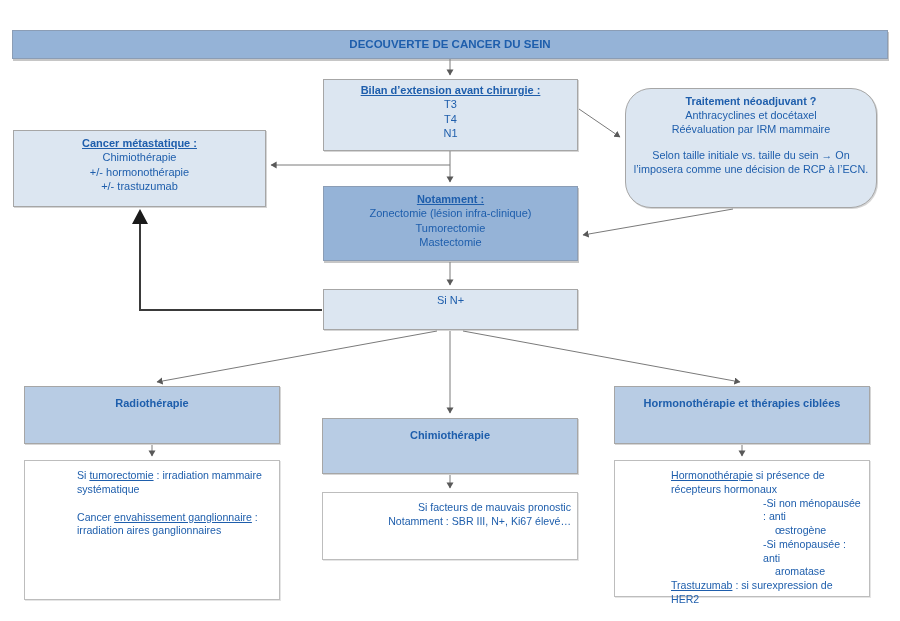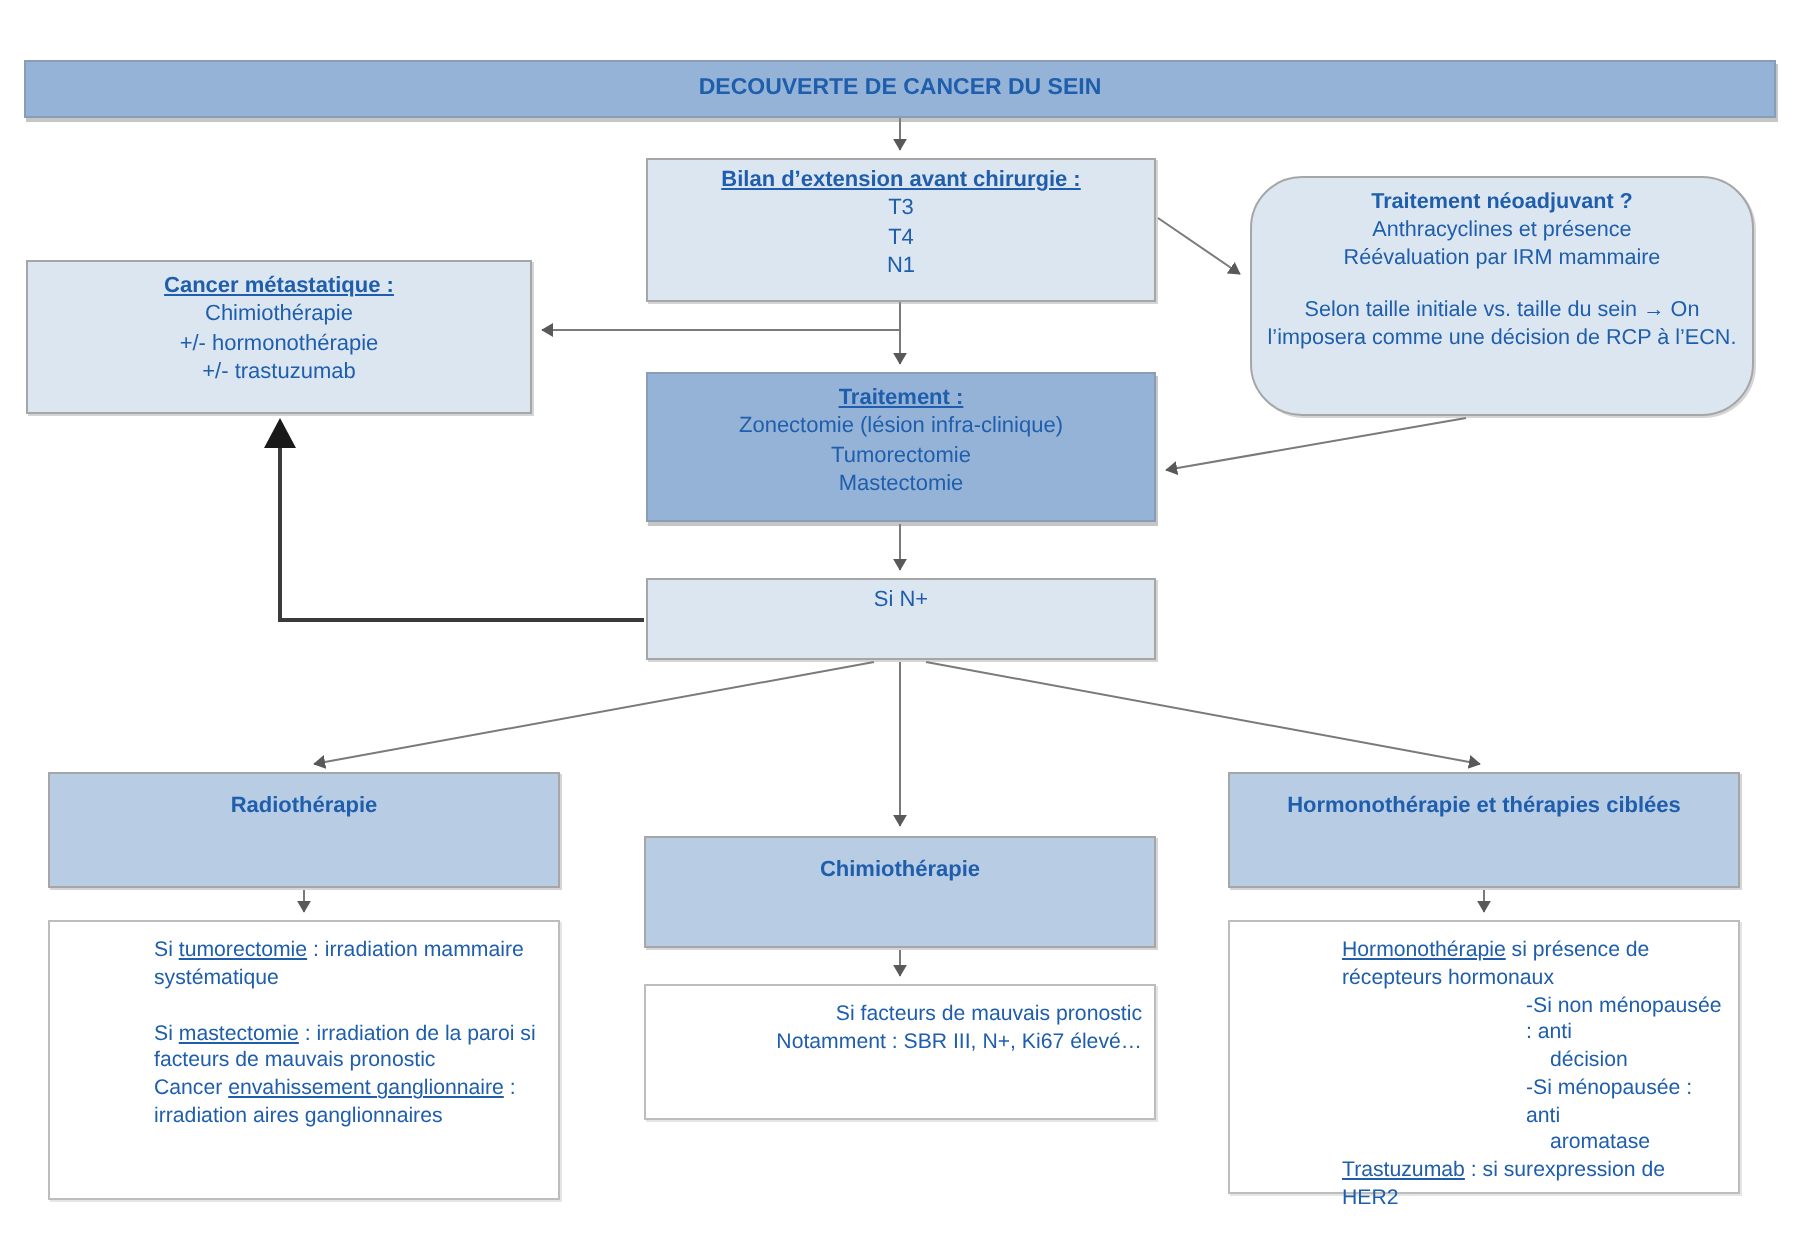--- a/index.html
+++ b/index.html
@@ -78,7 +78,7 @@
 
   <div class="node lt n-neoadj">
     <div class="b">Traitement néoadjuvant ?</div>
-    <div>Anthracyclines et présence</div>
+    <div>Anthracyclines et docétaxel</div>
     <div>Réévaluation par IRM mammaire</div>
     <div class="gap"></div>
     <div class="it">Selon taille initiale vs. taille du sein → On l’imposera comme une décision de RCP à l’ECN.</div>

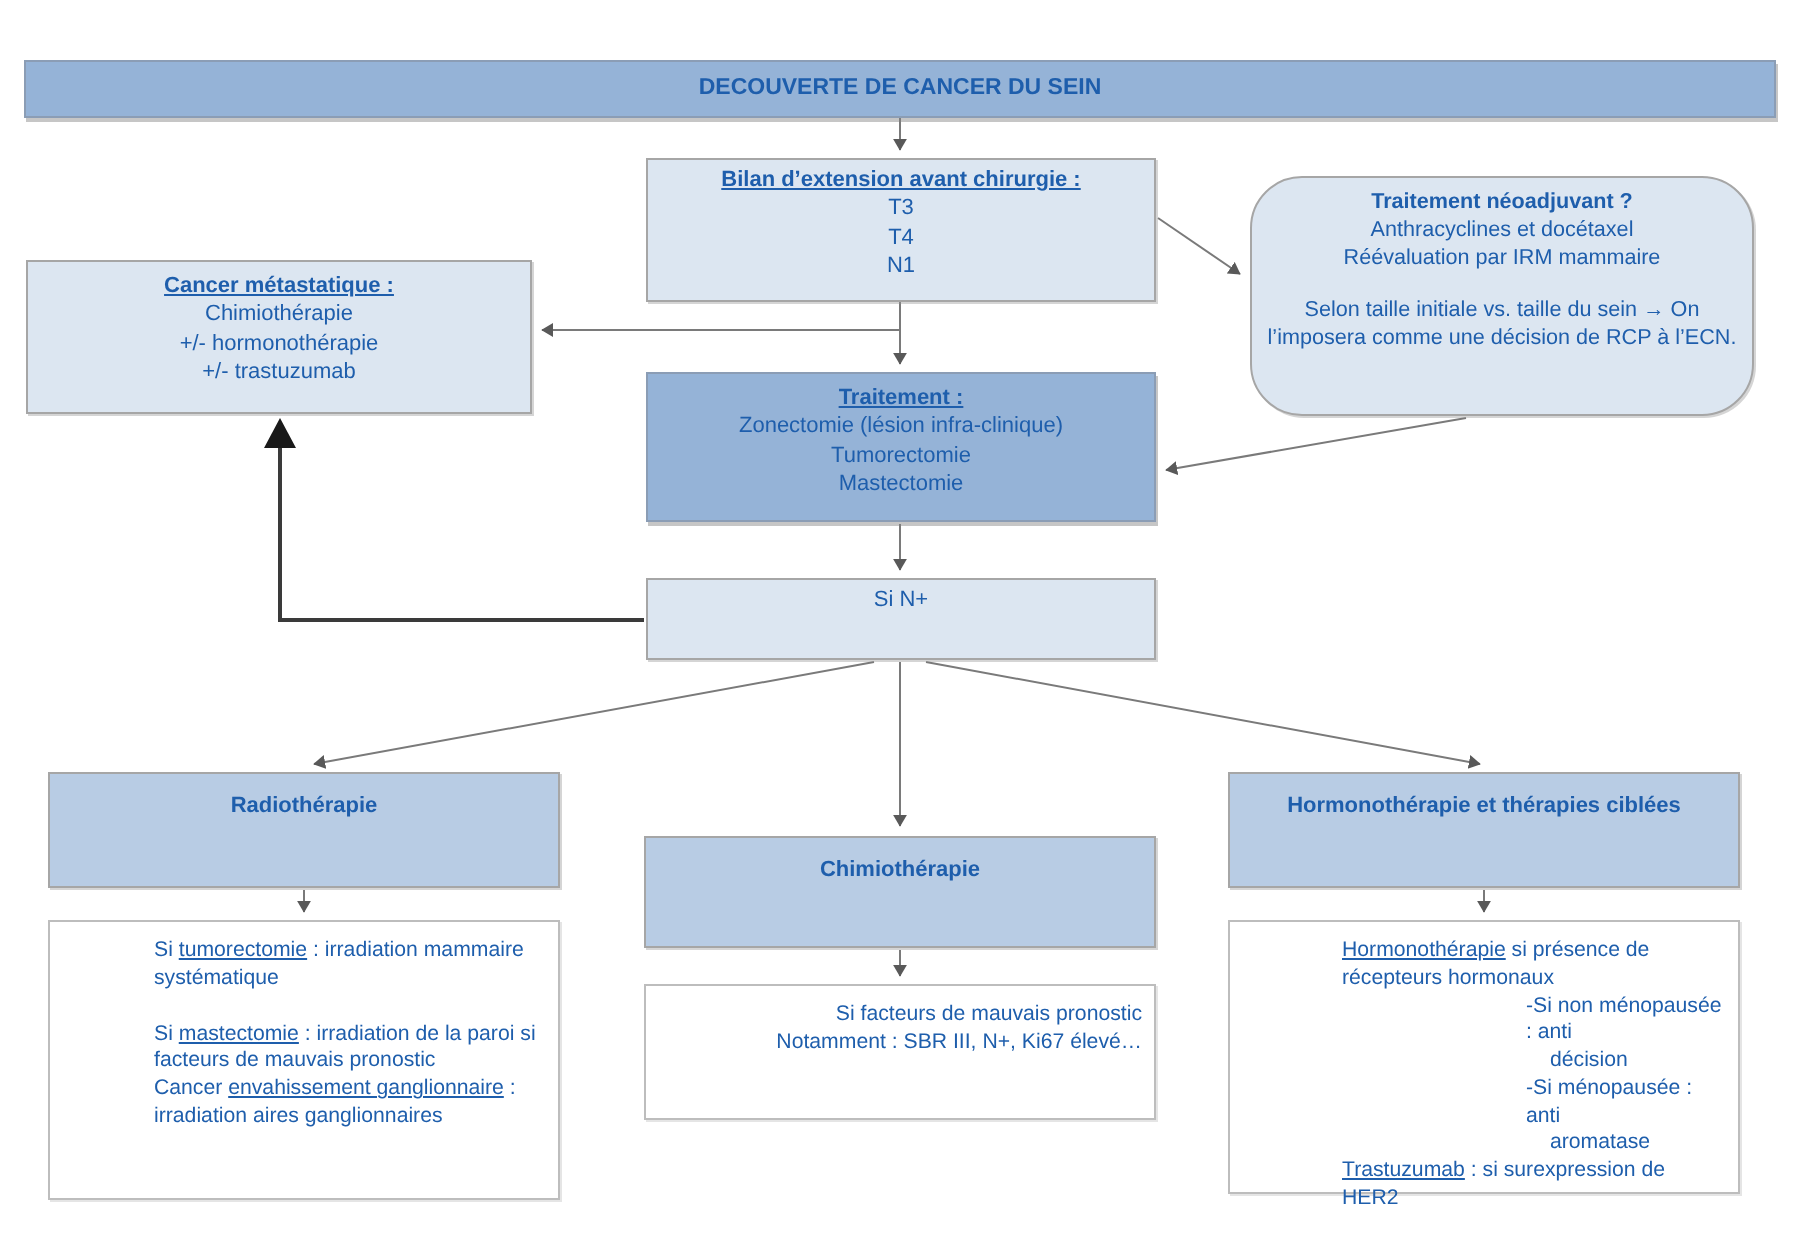--- a/index.html
+++ b/index.html
@@ -92,7 +92,7 @@
   </div>
 
   <div class="node blue n-chir">
-    <div class="t">Traitement :</div>
+    <div class="t">Notamment :</div>
     <div>Zonectomie (lésion infra-clinique)</div>
     <div>Tumorectomie</div>
     <div>Mastectomie</div>

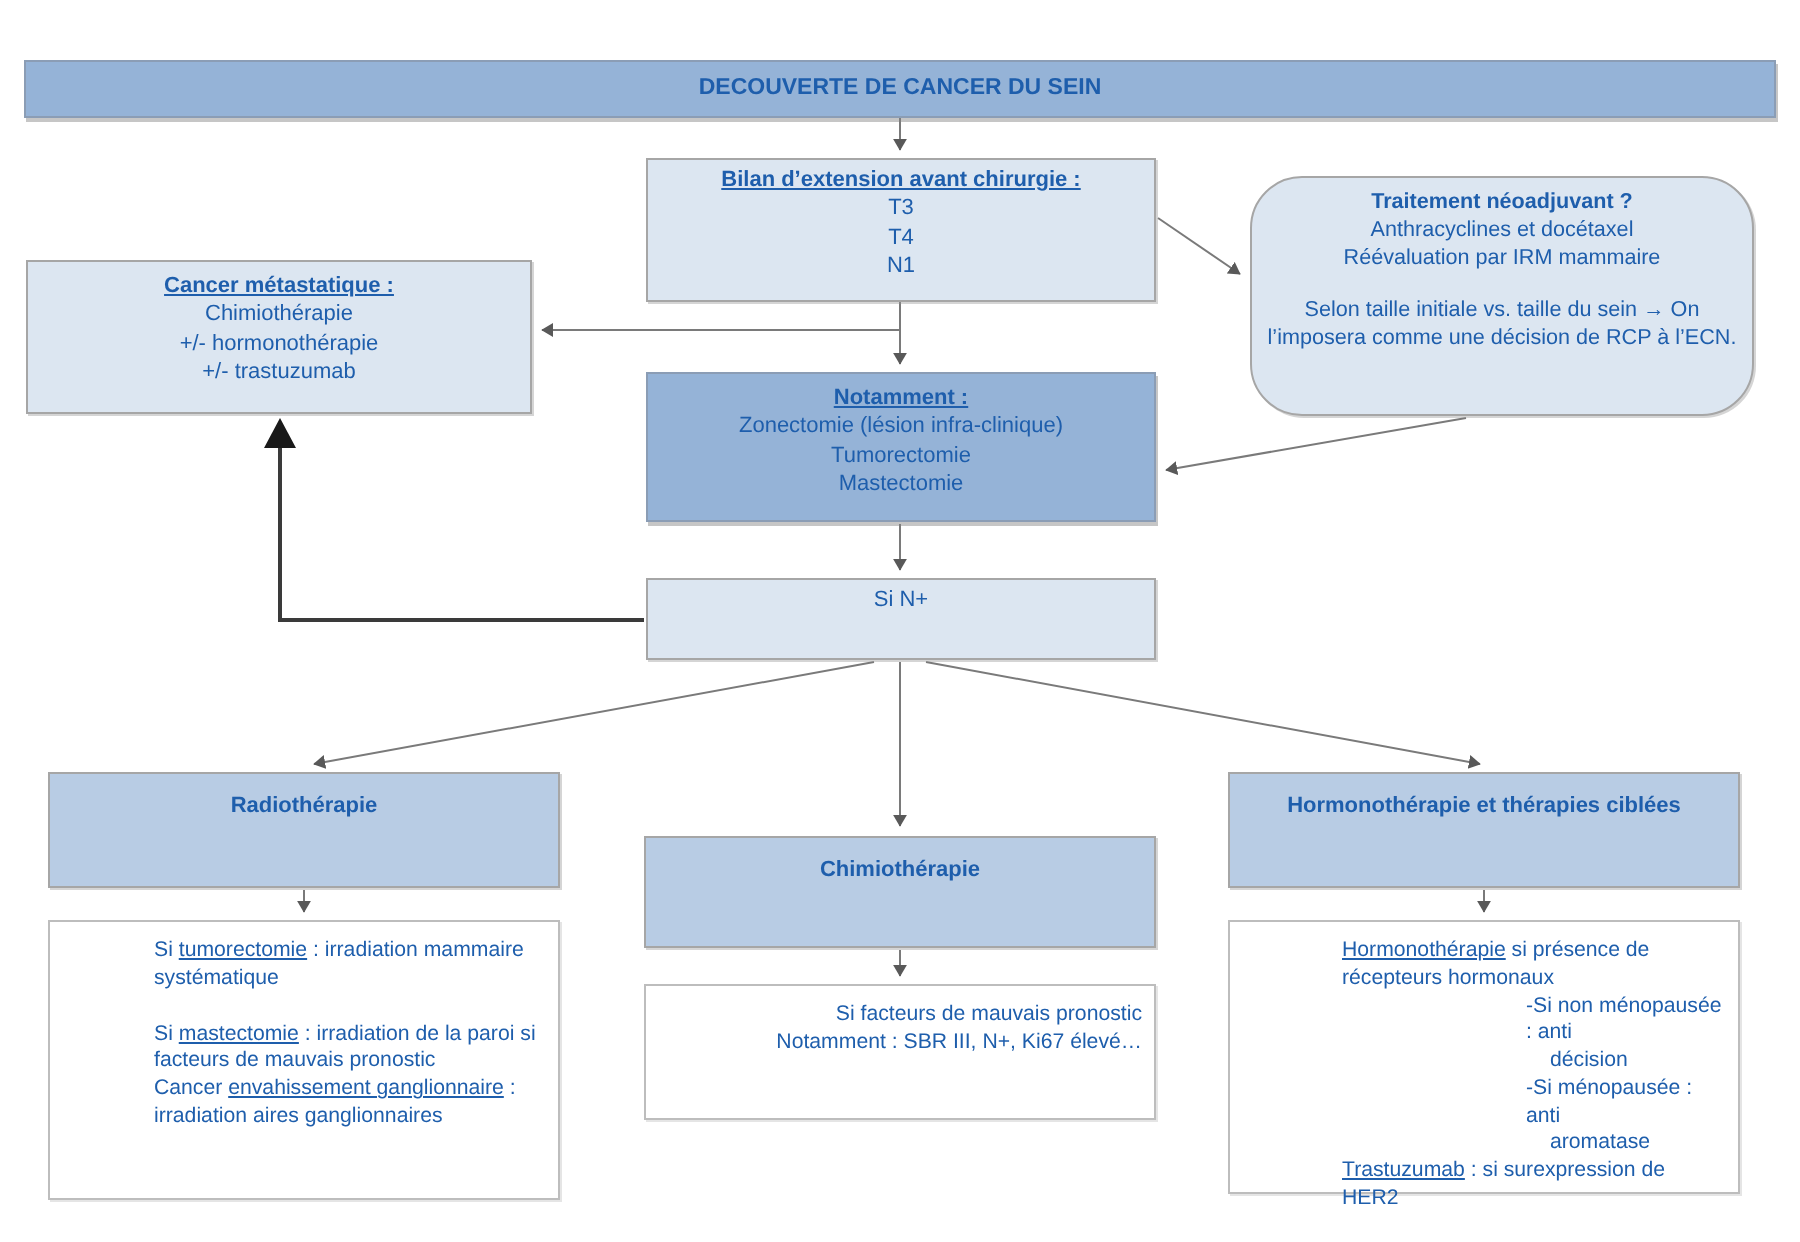--- a/index.html
+++ b/index.html
@@ -117,7 +117,6 @@
   <div class="node wht n-radio-d">
     <p><span>Si </span><span class="u">tumorectomie</span><span> : irradiation mammaire systématique</span></p>
     <div class="gap"></div>
-    <p><span>Si </span><span class="u">mastectomie</span><span> : irradiation de la paroi si facteurs de mauvais pronostic</span></p>
     <p><span>Cancer </span><span class="u">envahissement ganglionnaire</span><span> : irradiation aires ganglionnaires</span></p>
   </div>
 

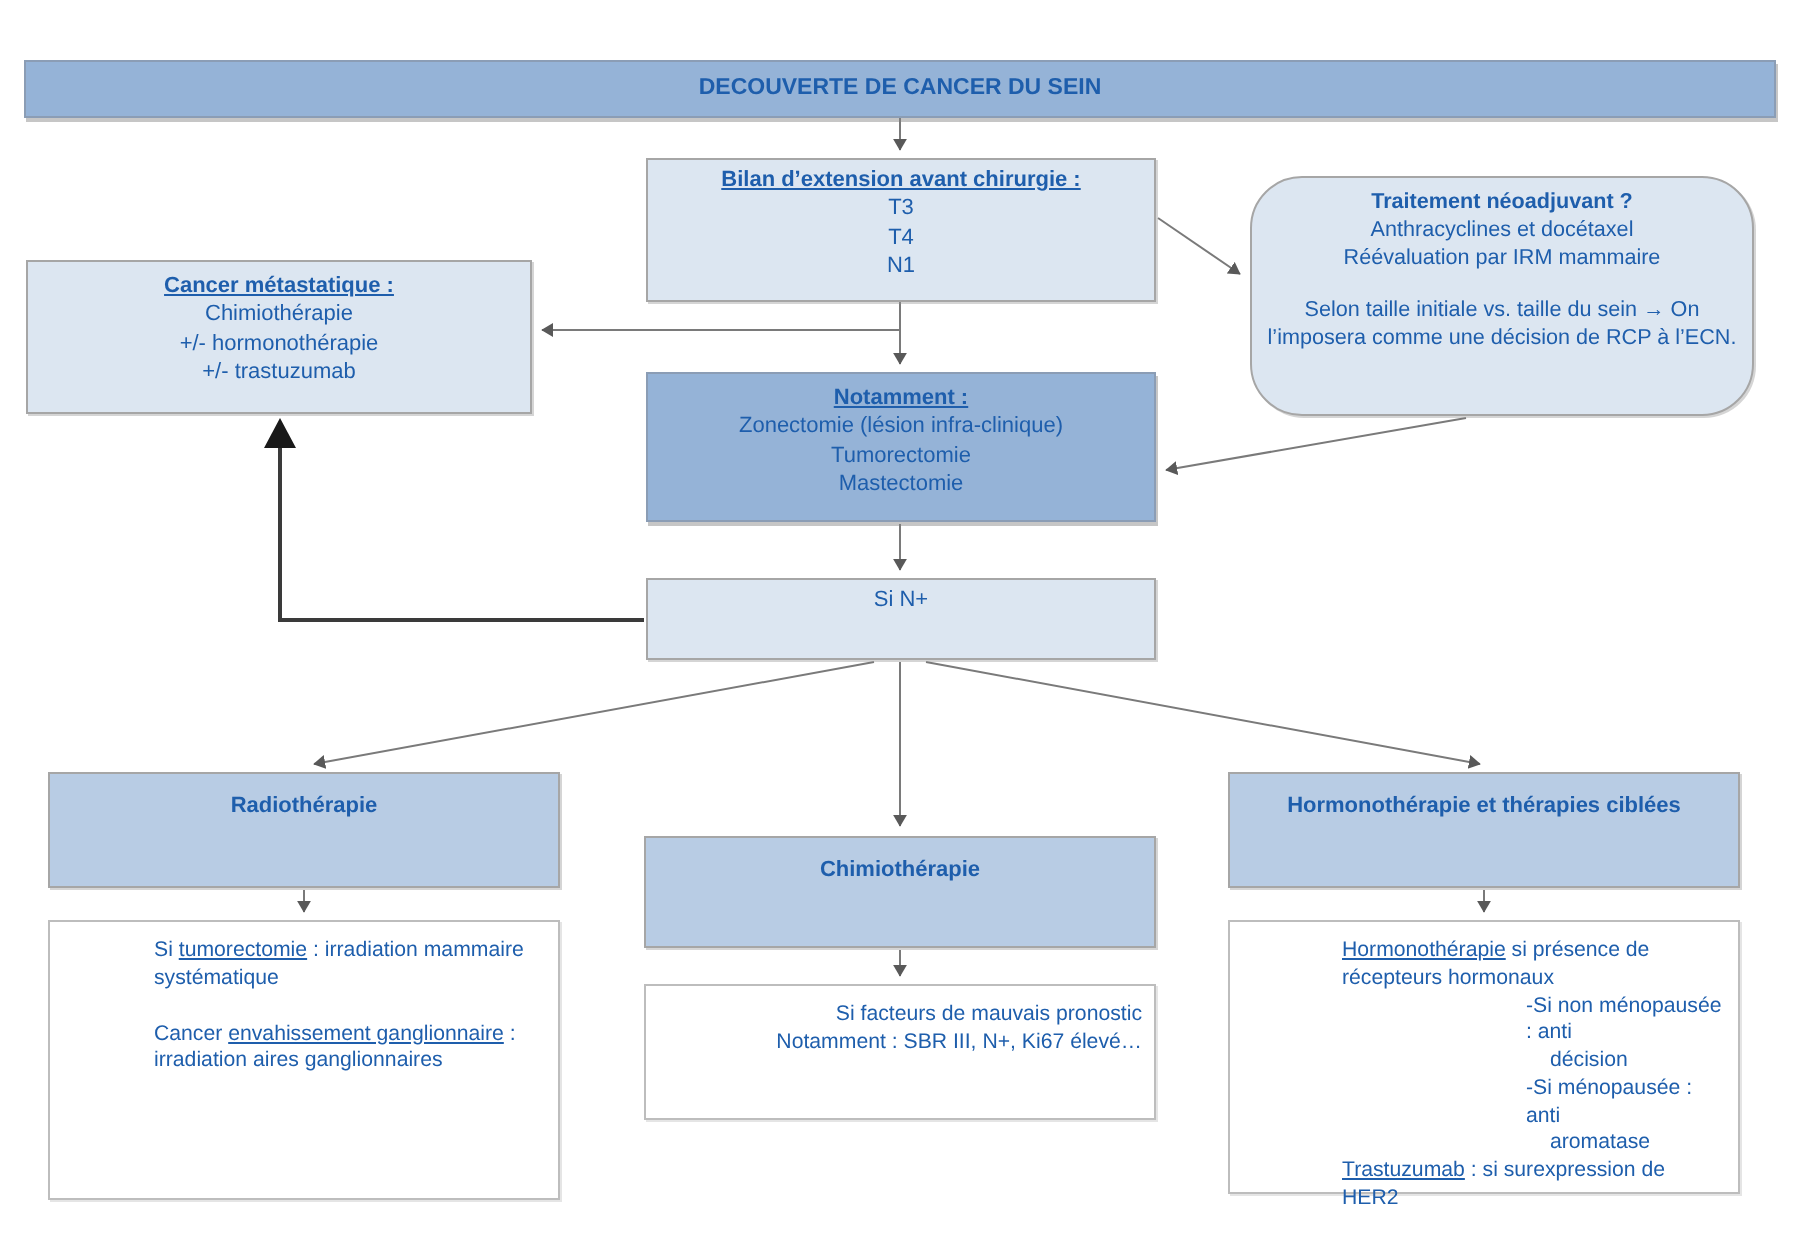--- a/index.html
+++ b/index.html
@@ -128,7 +128,7 @@
   <div class="node wht n-horm-d">
     <p><span class="u">Hormonothérapie</span><span> si présence de récepteurs hormonaux</span></p>
     <div class="sub">-Si non ménopausée : anti</div>
-    <div class="subb">décision</div>
+    <div class="subb">œstrogène</div>
     <div class="sub">-Si ménopausée : anti</div>
     <div class="subb">aromatase</div>
     <p><span class="u">Trastuzumab</span><span> : si surexpression de HER2</span></p>

